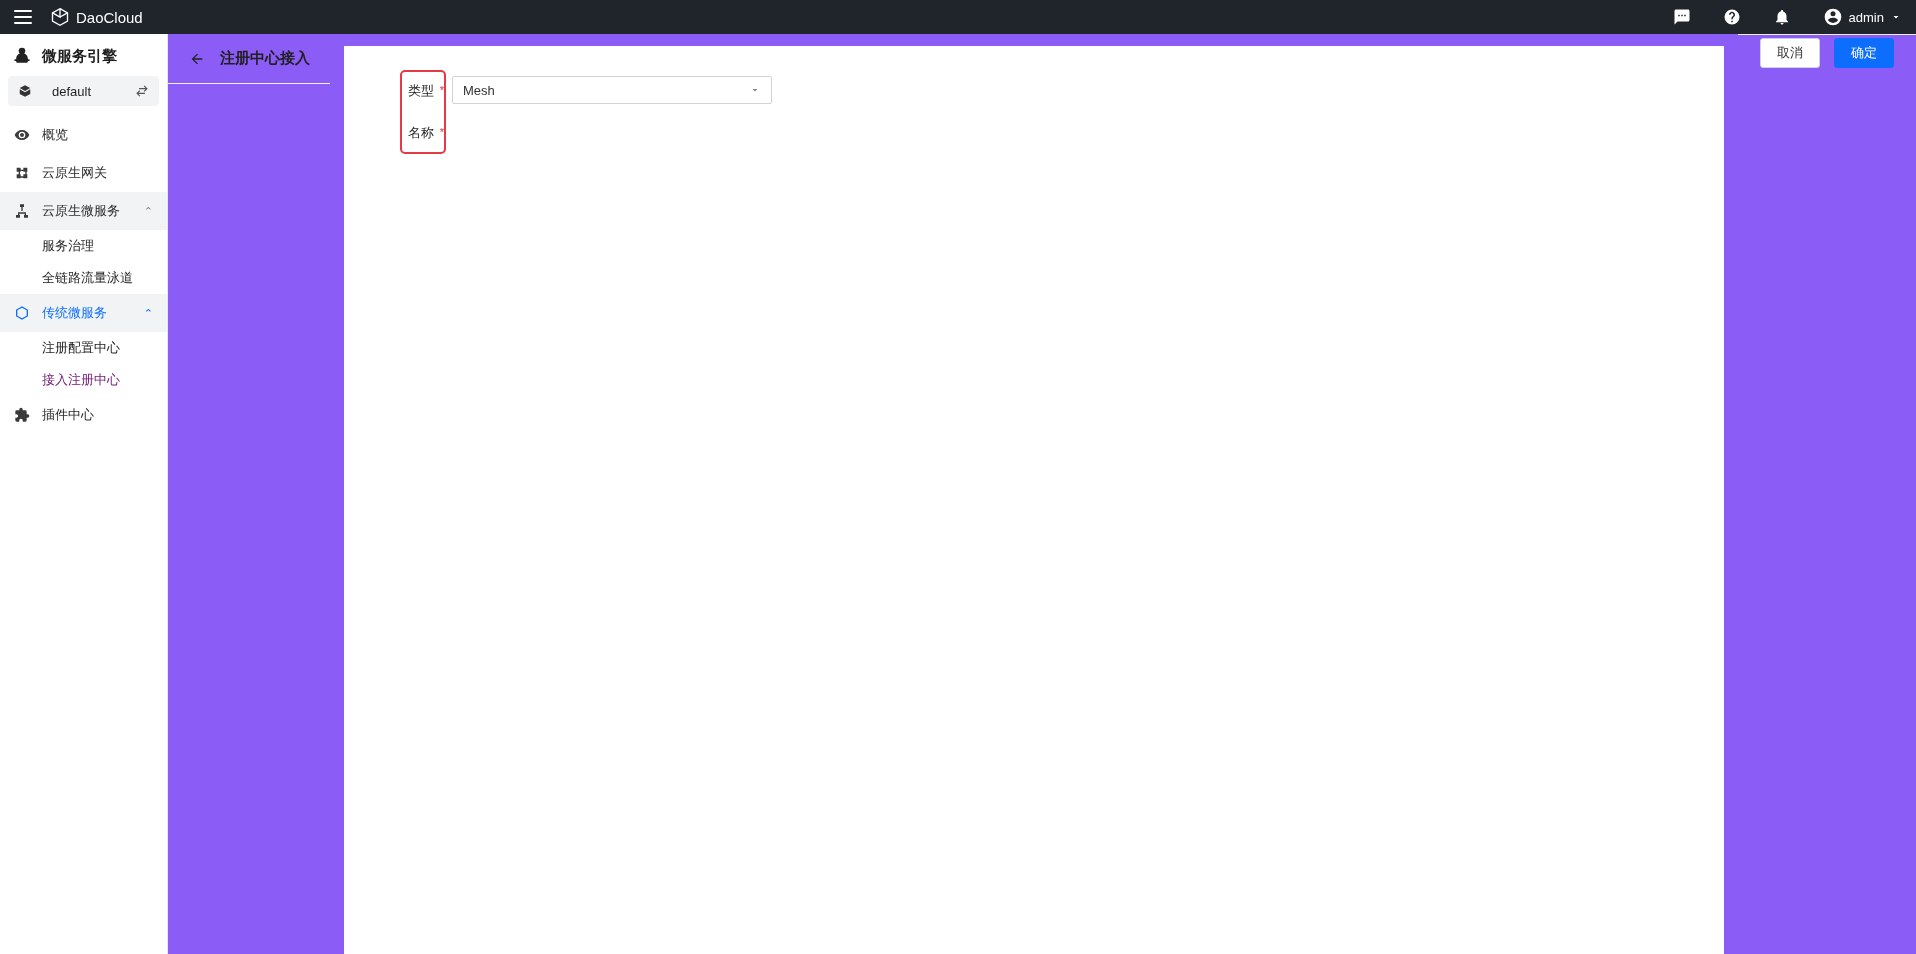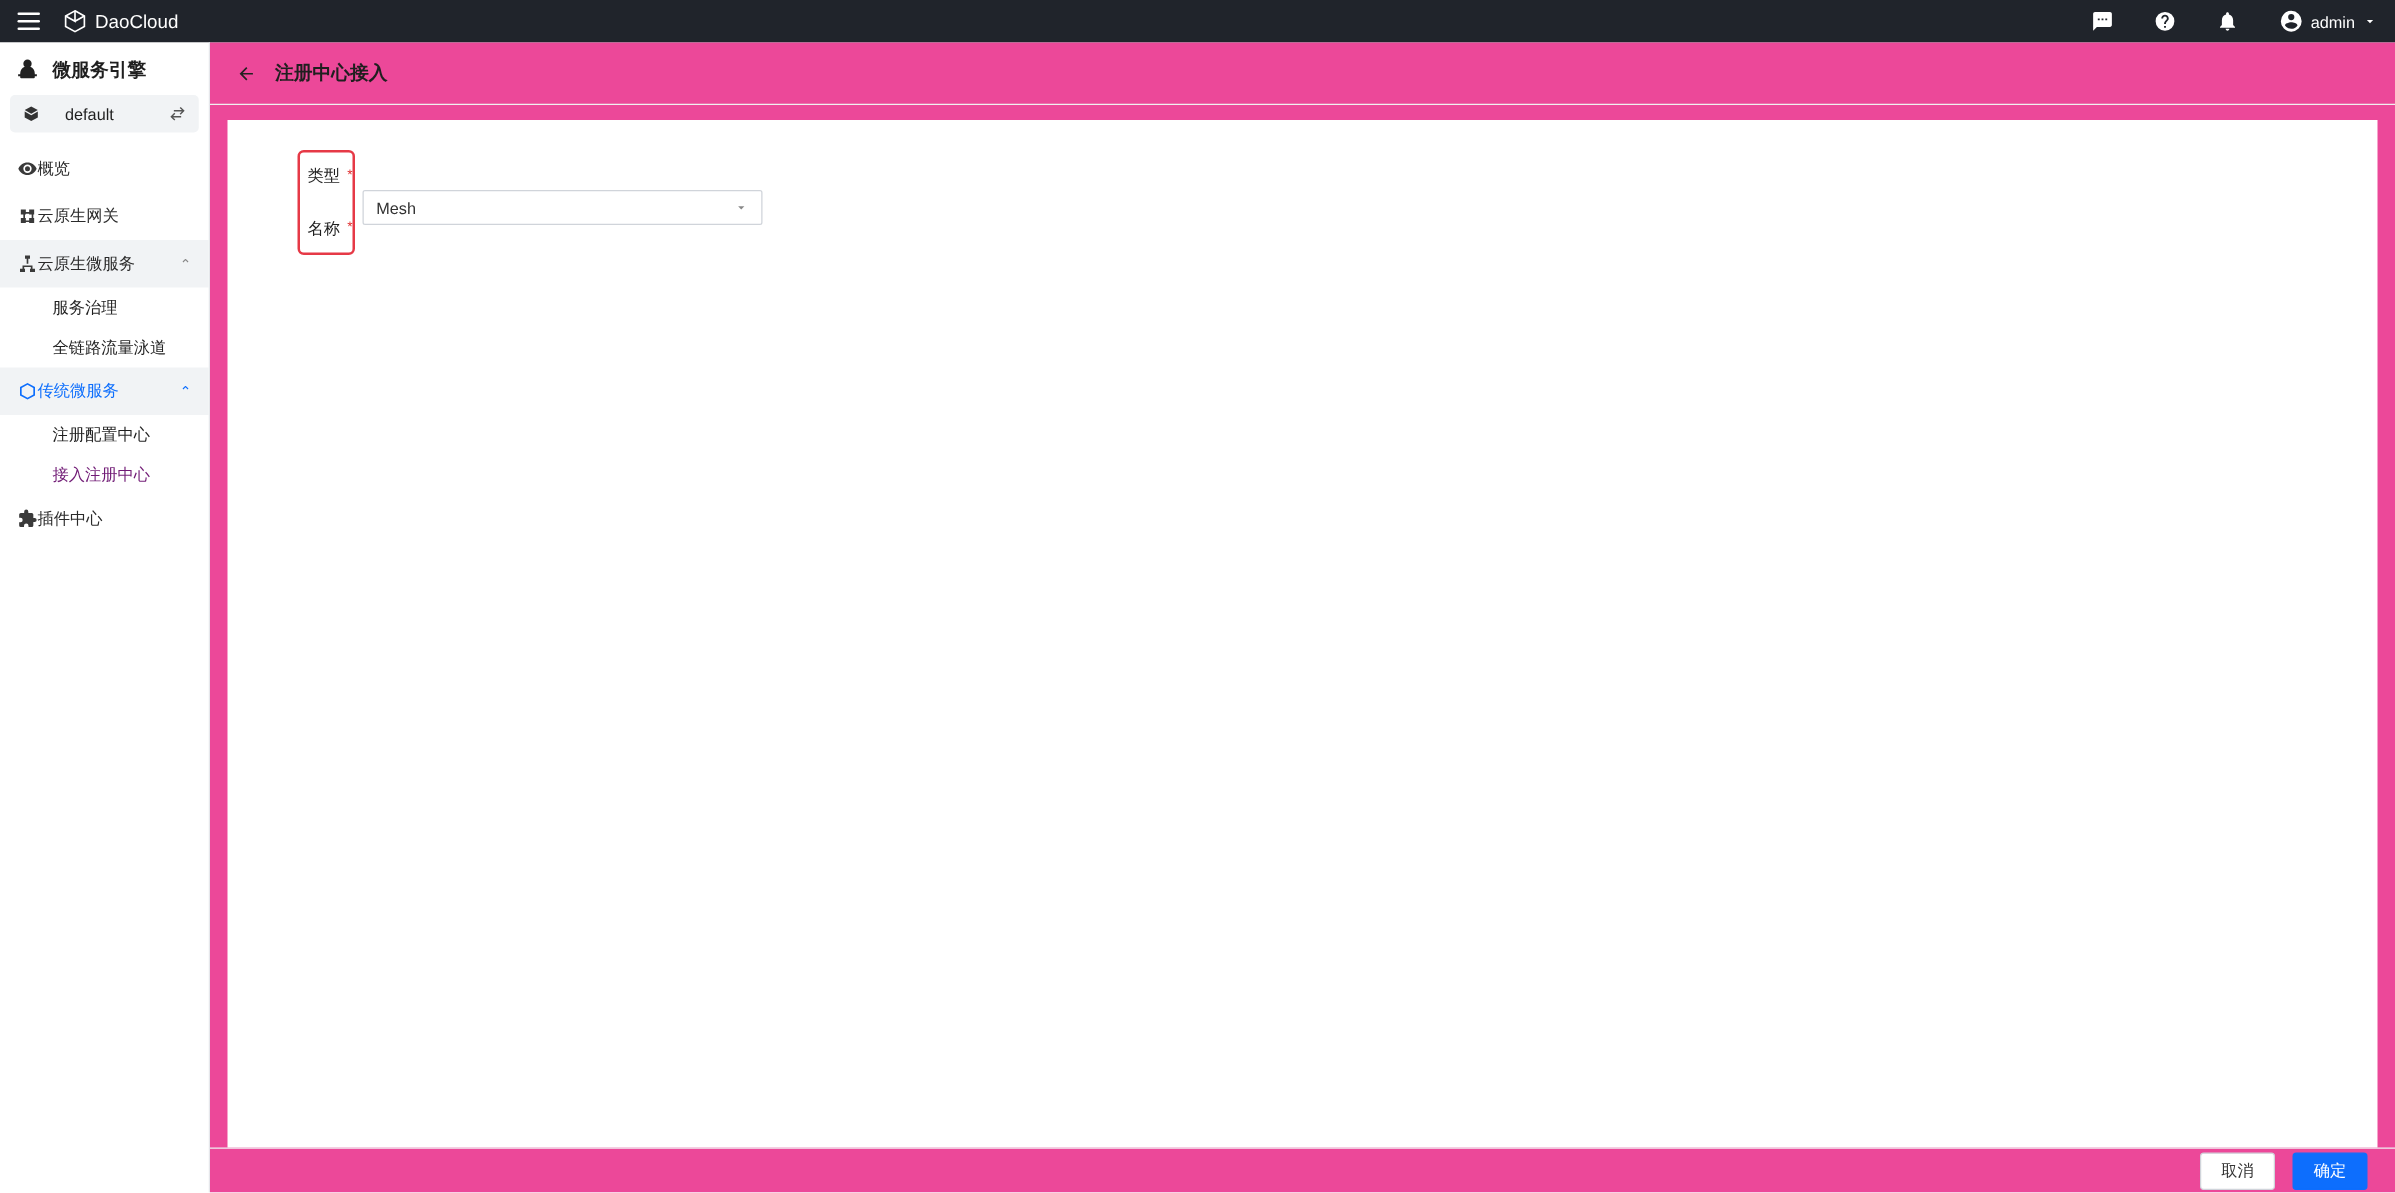--- a/index.html
+++ b/index.html
@@ -34,7 +34,7 @@
   .nav-icon { width: 16px; height: 16px; display: flex; align-items: center; justify-content: center; color: #3a3a3a; }
   .nav-item.active .nav-icon { color: #0d6efd; }
   
-  .main { flex: 1; display: flex; flex-direction: column; background: #ec4899; }
+  .main { flex: 1; display: flex; flex-direction: row; background: #8b5cf6; }
   .main-header { height: 50px; display: flex; align-items: center; gap: 14px; padding: 0 20px; border-bottom: 1px solid #f0f0f0; }
   .back-btn { width: 18px; height: 18px; display: flex; align-items: center; justify-content: center; cursor: pointer; }
   .page-title { font-size: 15px; font-weight: 600; }

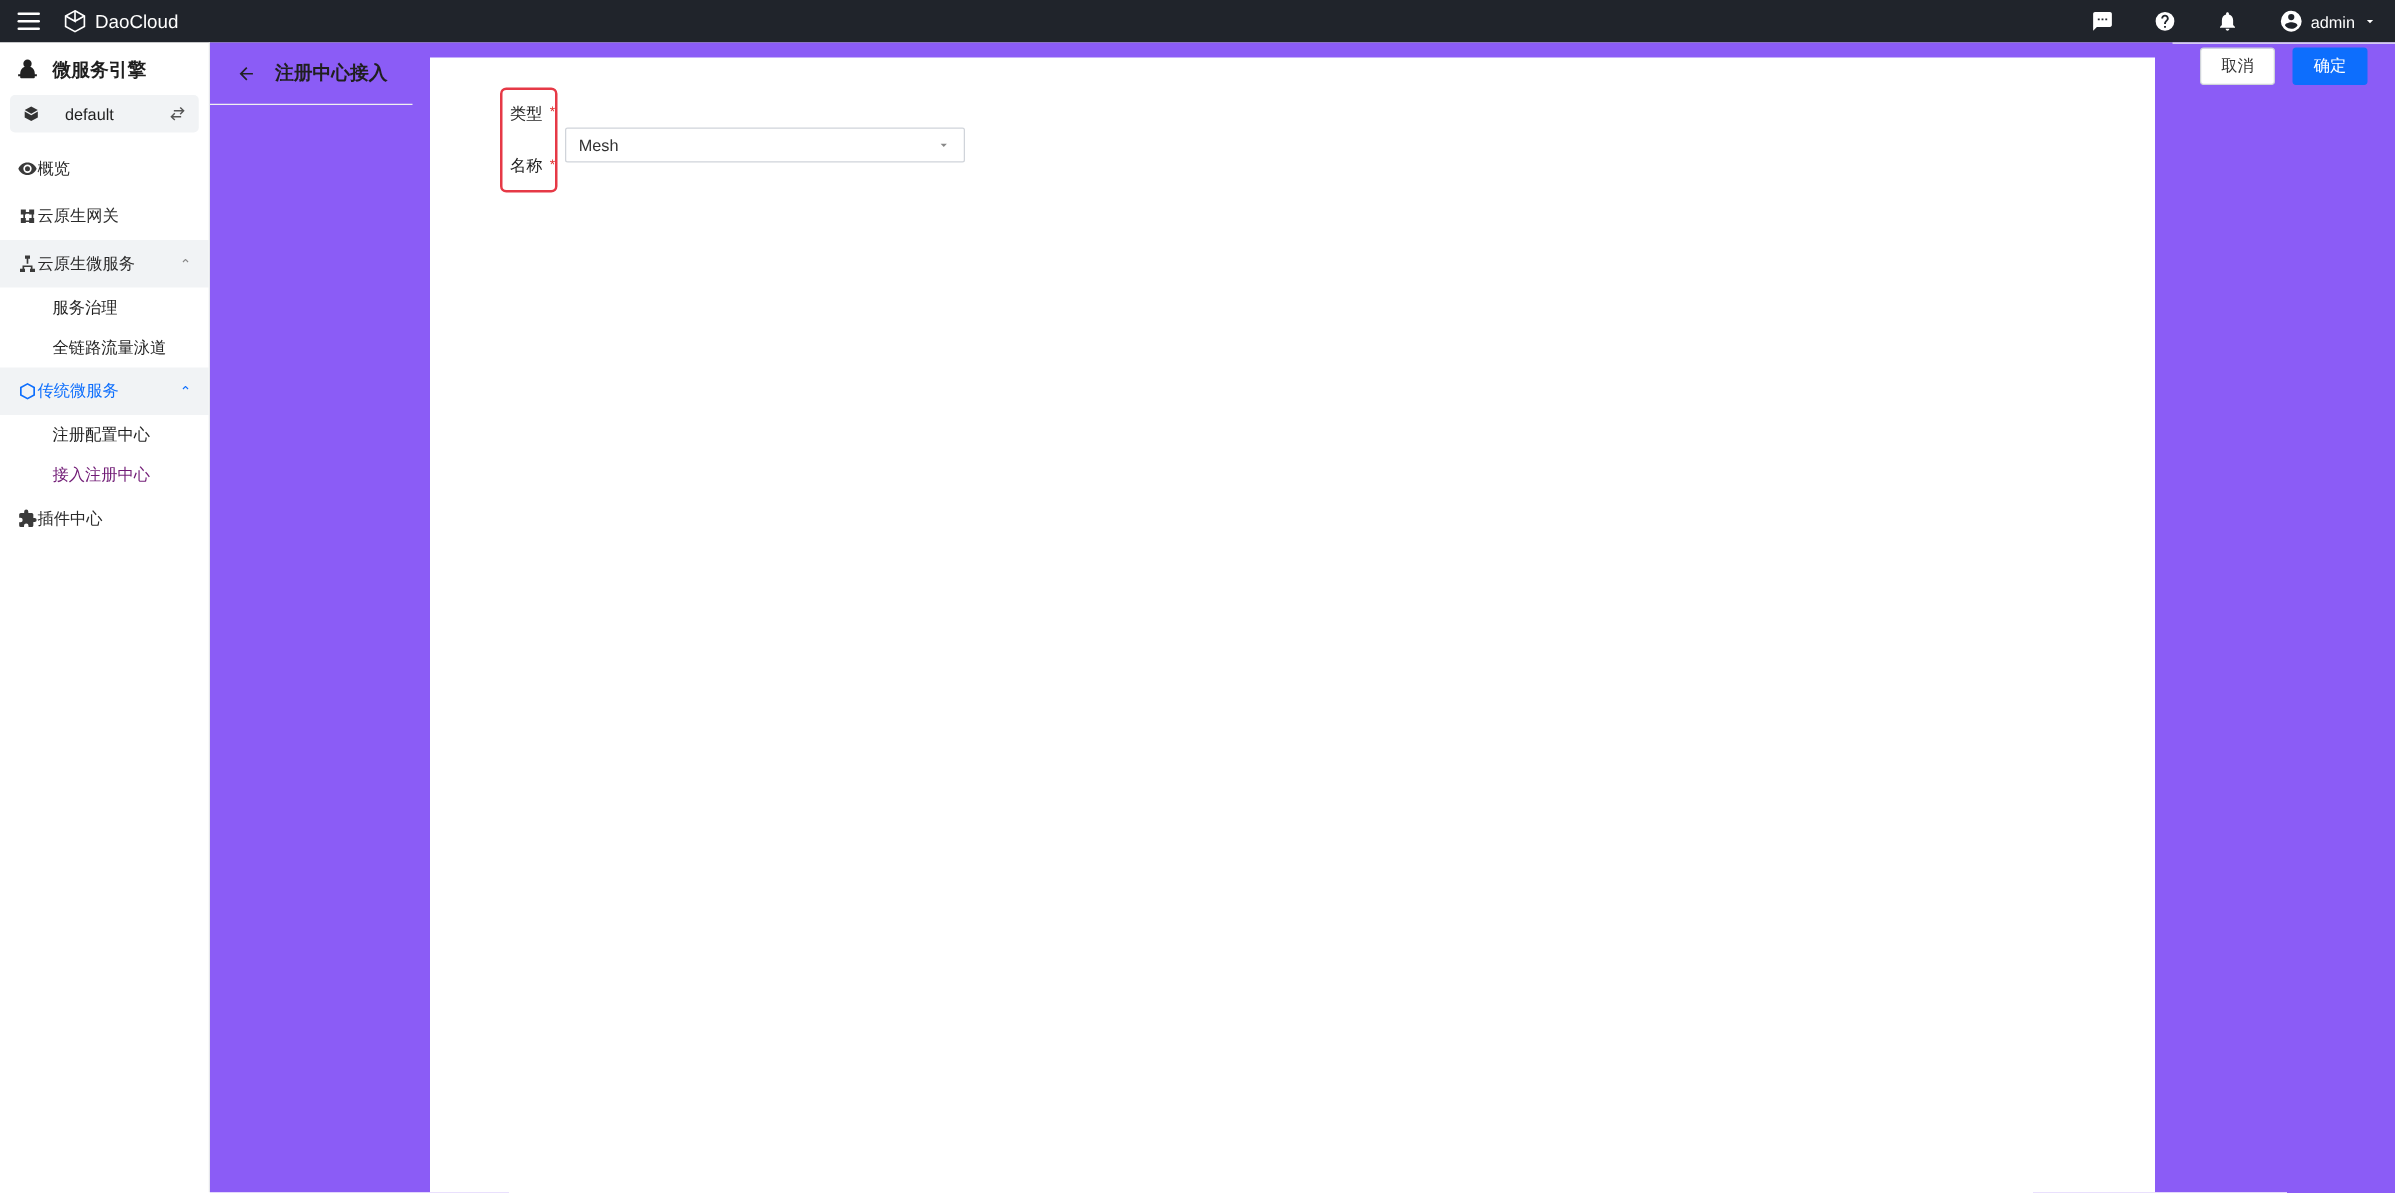--- a/index.html
+++ b/index.html
@@ -41,7 +41,7 @@
   
   .form-wrap { flex: 1; padding: 22px 0 0 0; margin: 12px 14px 0 14px; background: #fff; position: relative; }
   .req { color: #e03131; position: absolute; right: -2px; top: 4px; font-size: 11px; }
-  .form-select { width: 320px; height: 28px; border: 1px solid #d0d4da; border-radius: 2px; display: flex; align-items: center; padding: 0 10px; font-size: 13px; cursor: pointer; position: relative; color: #333; margin-top: 26px; }
+  .form-select { width: 320px; height: 28px; border: 1px solid #d0d4da; border-radius: 2px; display: flex; align-items: center; padding: 0 10px; font-size: 13px; cursor: pointer; position: relative; color: #333; }
   .form-select .chev-down { margin-left: auto; color: #888; }
   
   .main-layout { display: flex; padding-left: 56px; margin-top: 2px; }

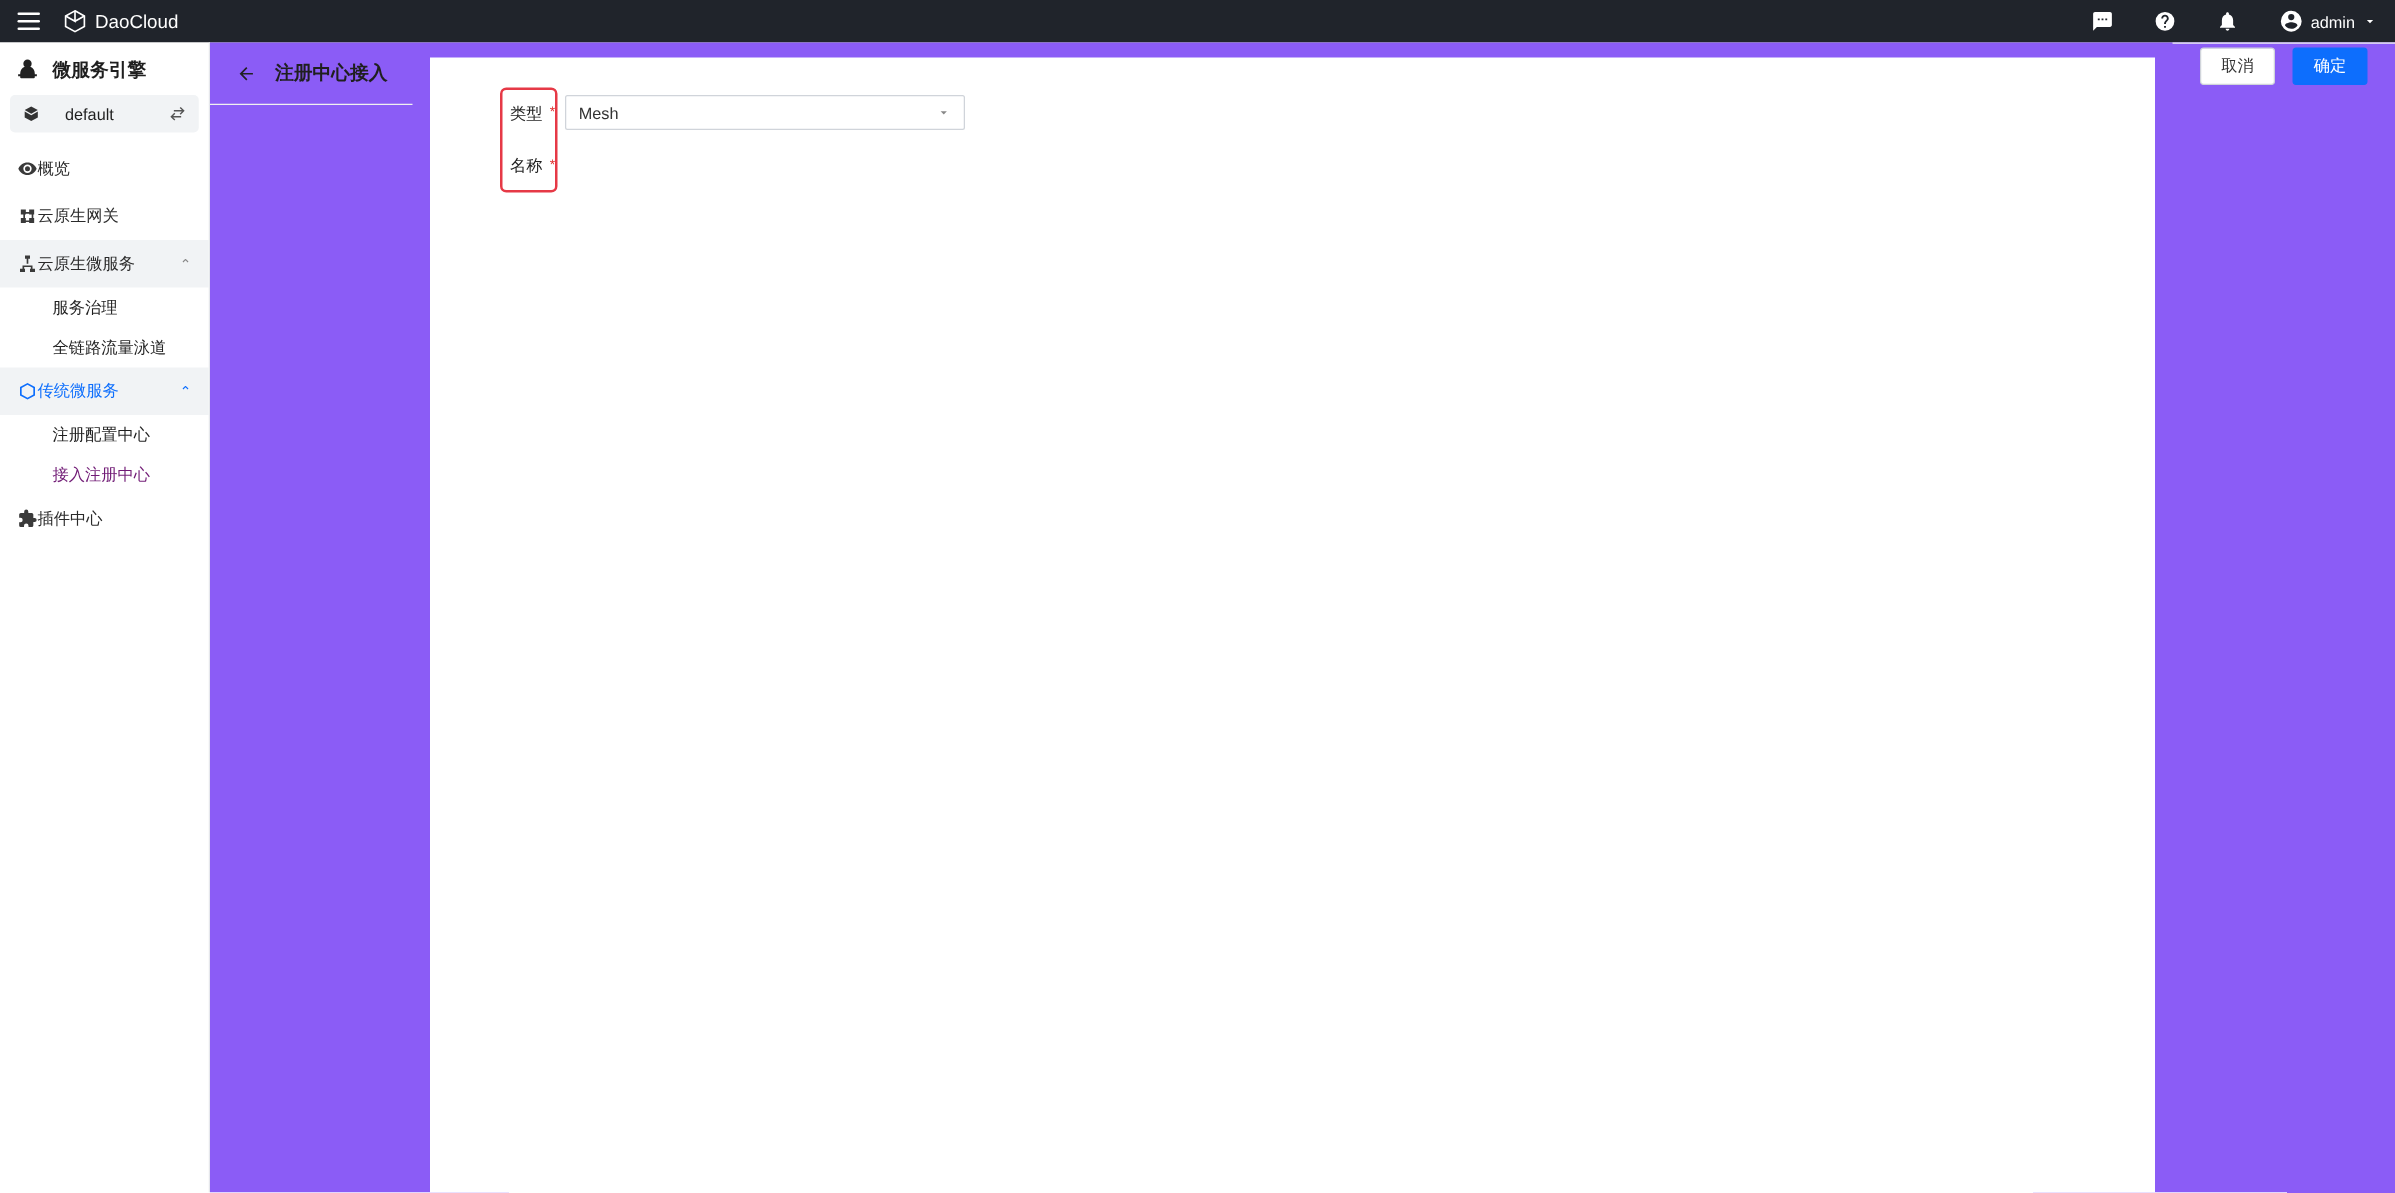--- a/index.html
+++ b/index.html
@@ -23,7 +23,7 @@
   .ws-selector { margin: 0 8px 6px 8px; background: #f1f3f5; border-radius: 4px; height: 30px; display: flex; align-items: center; padding: 0 10px; gap: 20px; cursor: pointer; }
   .ws-selector .label { flex: 1; font-size: 13px; }
   .nav { list-style: none; margin-top: 4px; }
-  .nav-item { display: flex; align-items: center; padding: 0 14px; height: 38px; font-size: 13px; cursor: pointer; color: #2a2a2a; }
+  .nav-item { display: flex; align-items: center; gap: 12px; padding: 0 14px; height: 38px; font-size: 13px; cursor: pointer; color: #2a2a2a; }
   .nav-item.section { background: #f1f3f5; }
   .nav-item.active { color: #0d6efd; }
   .nav-item .chev { margin-left: auto; font-size: 11px; color: #888; }

